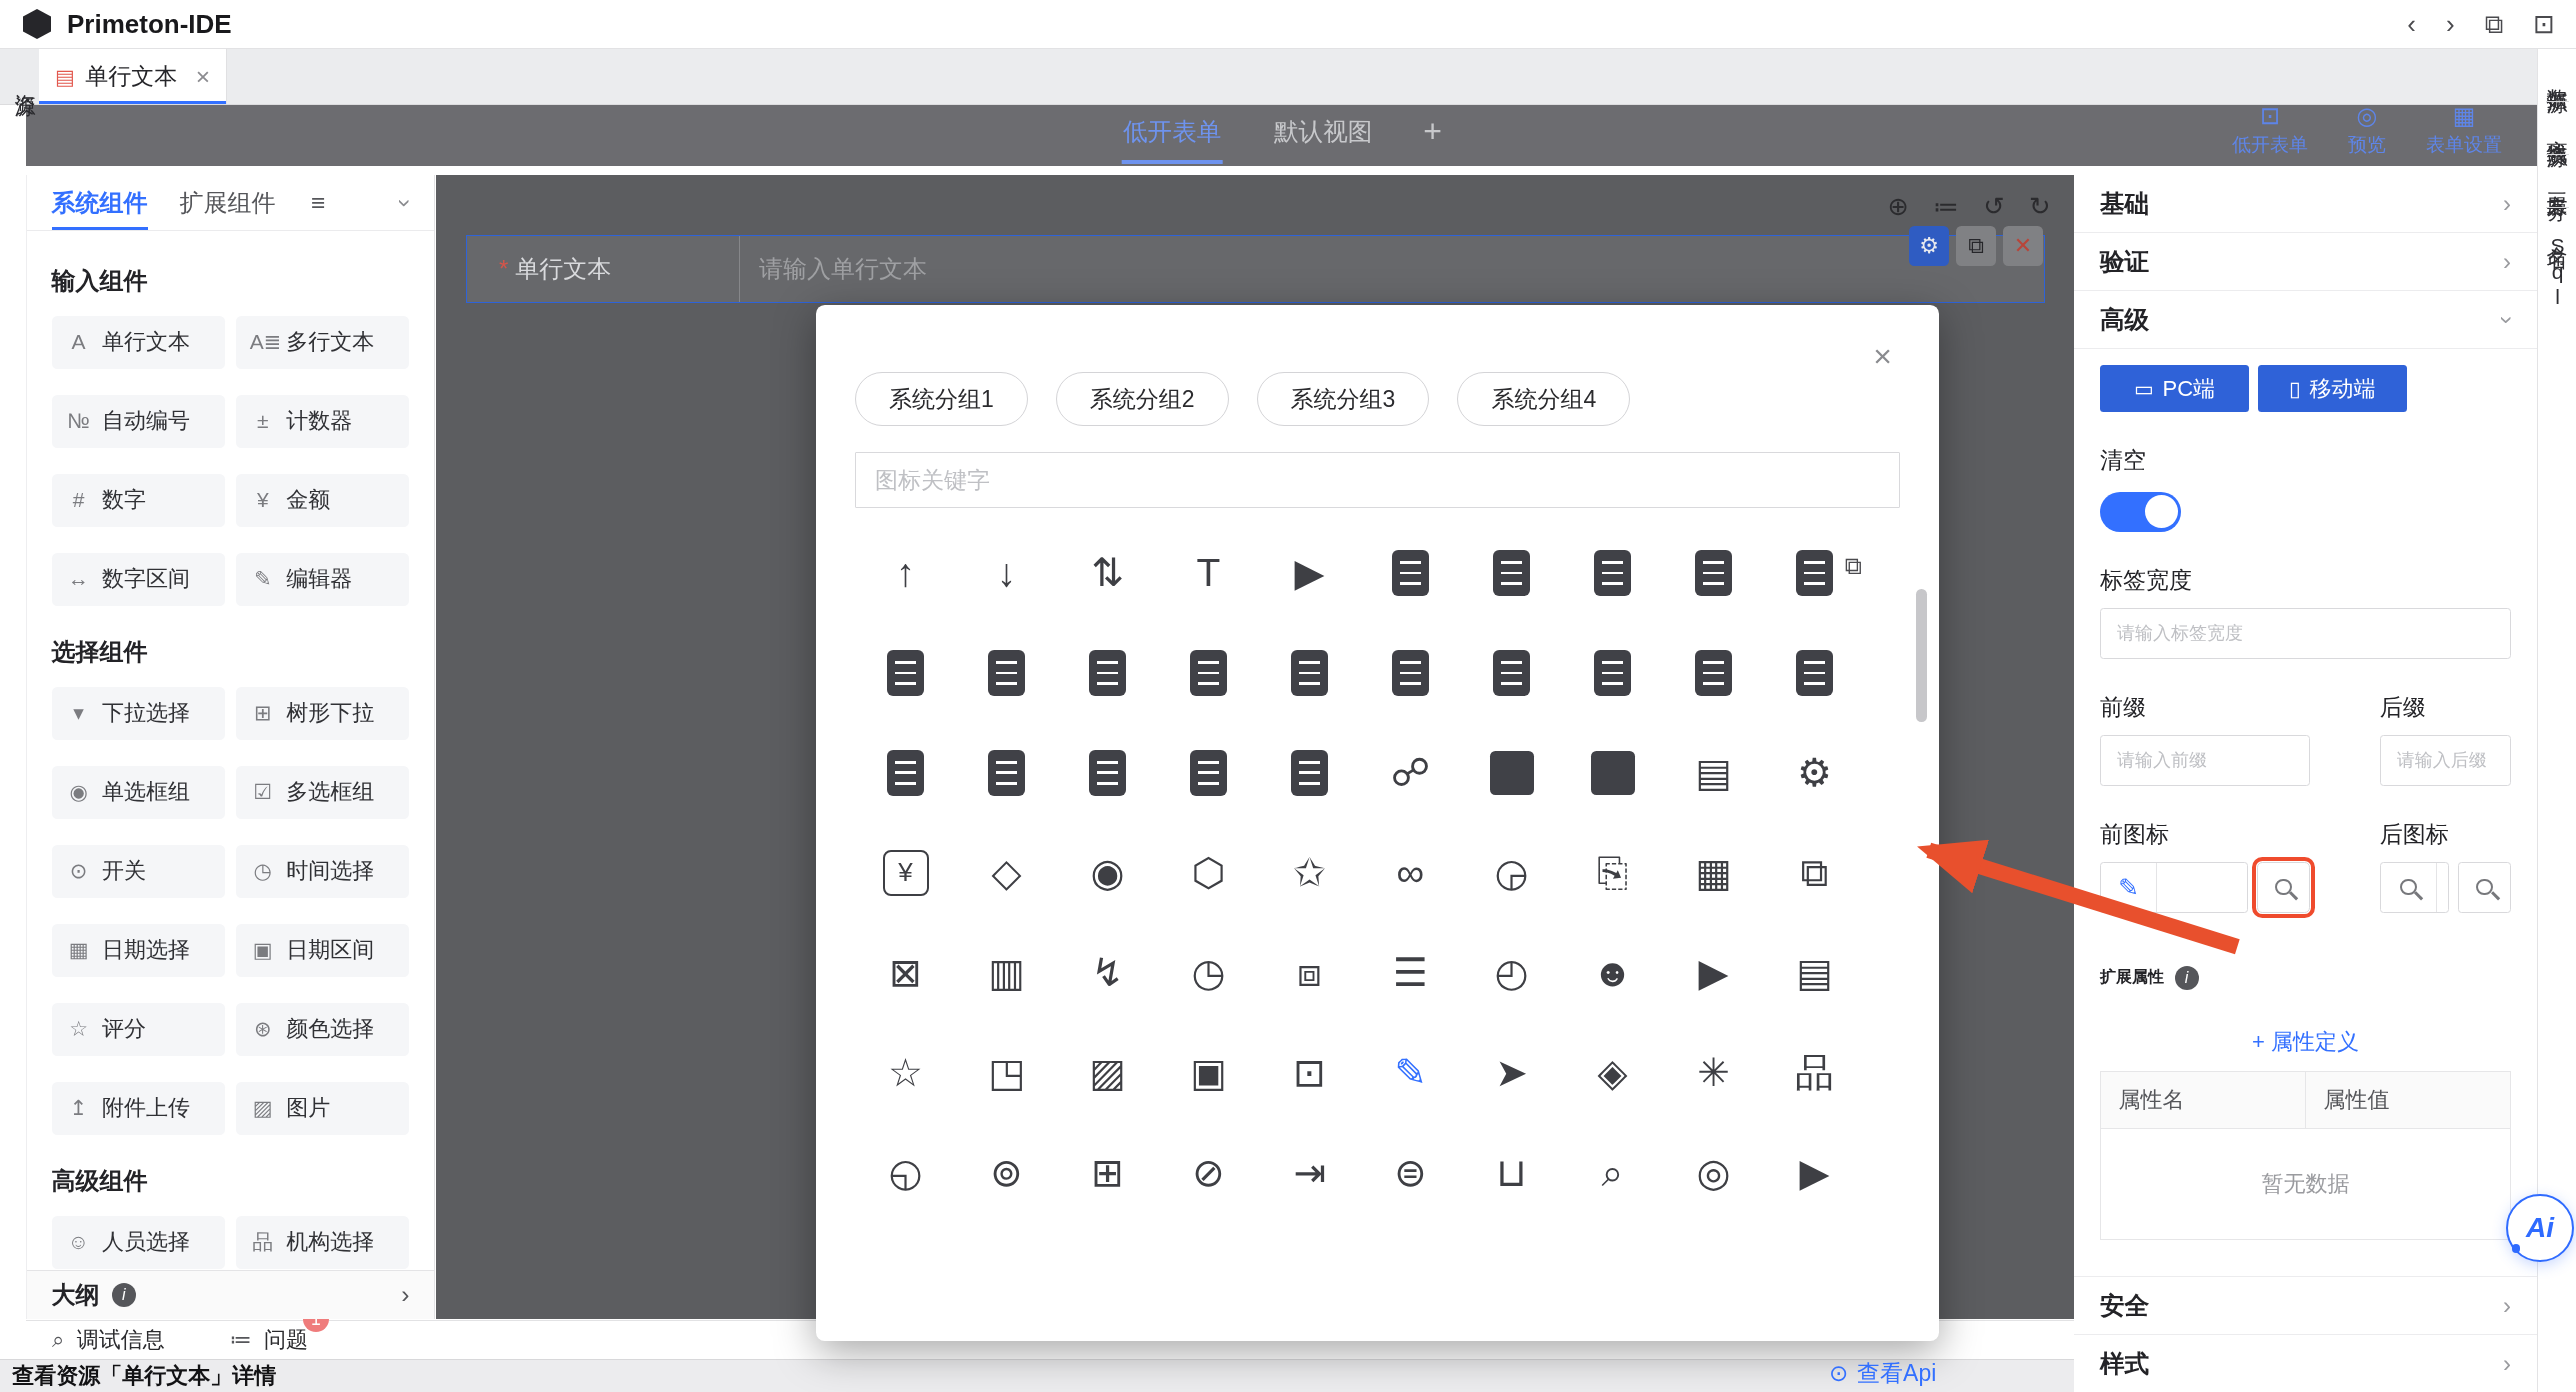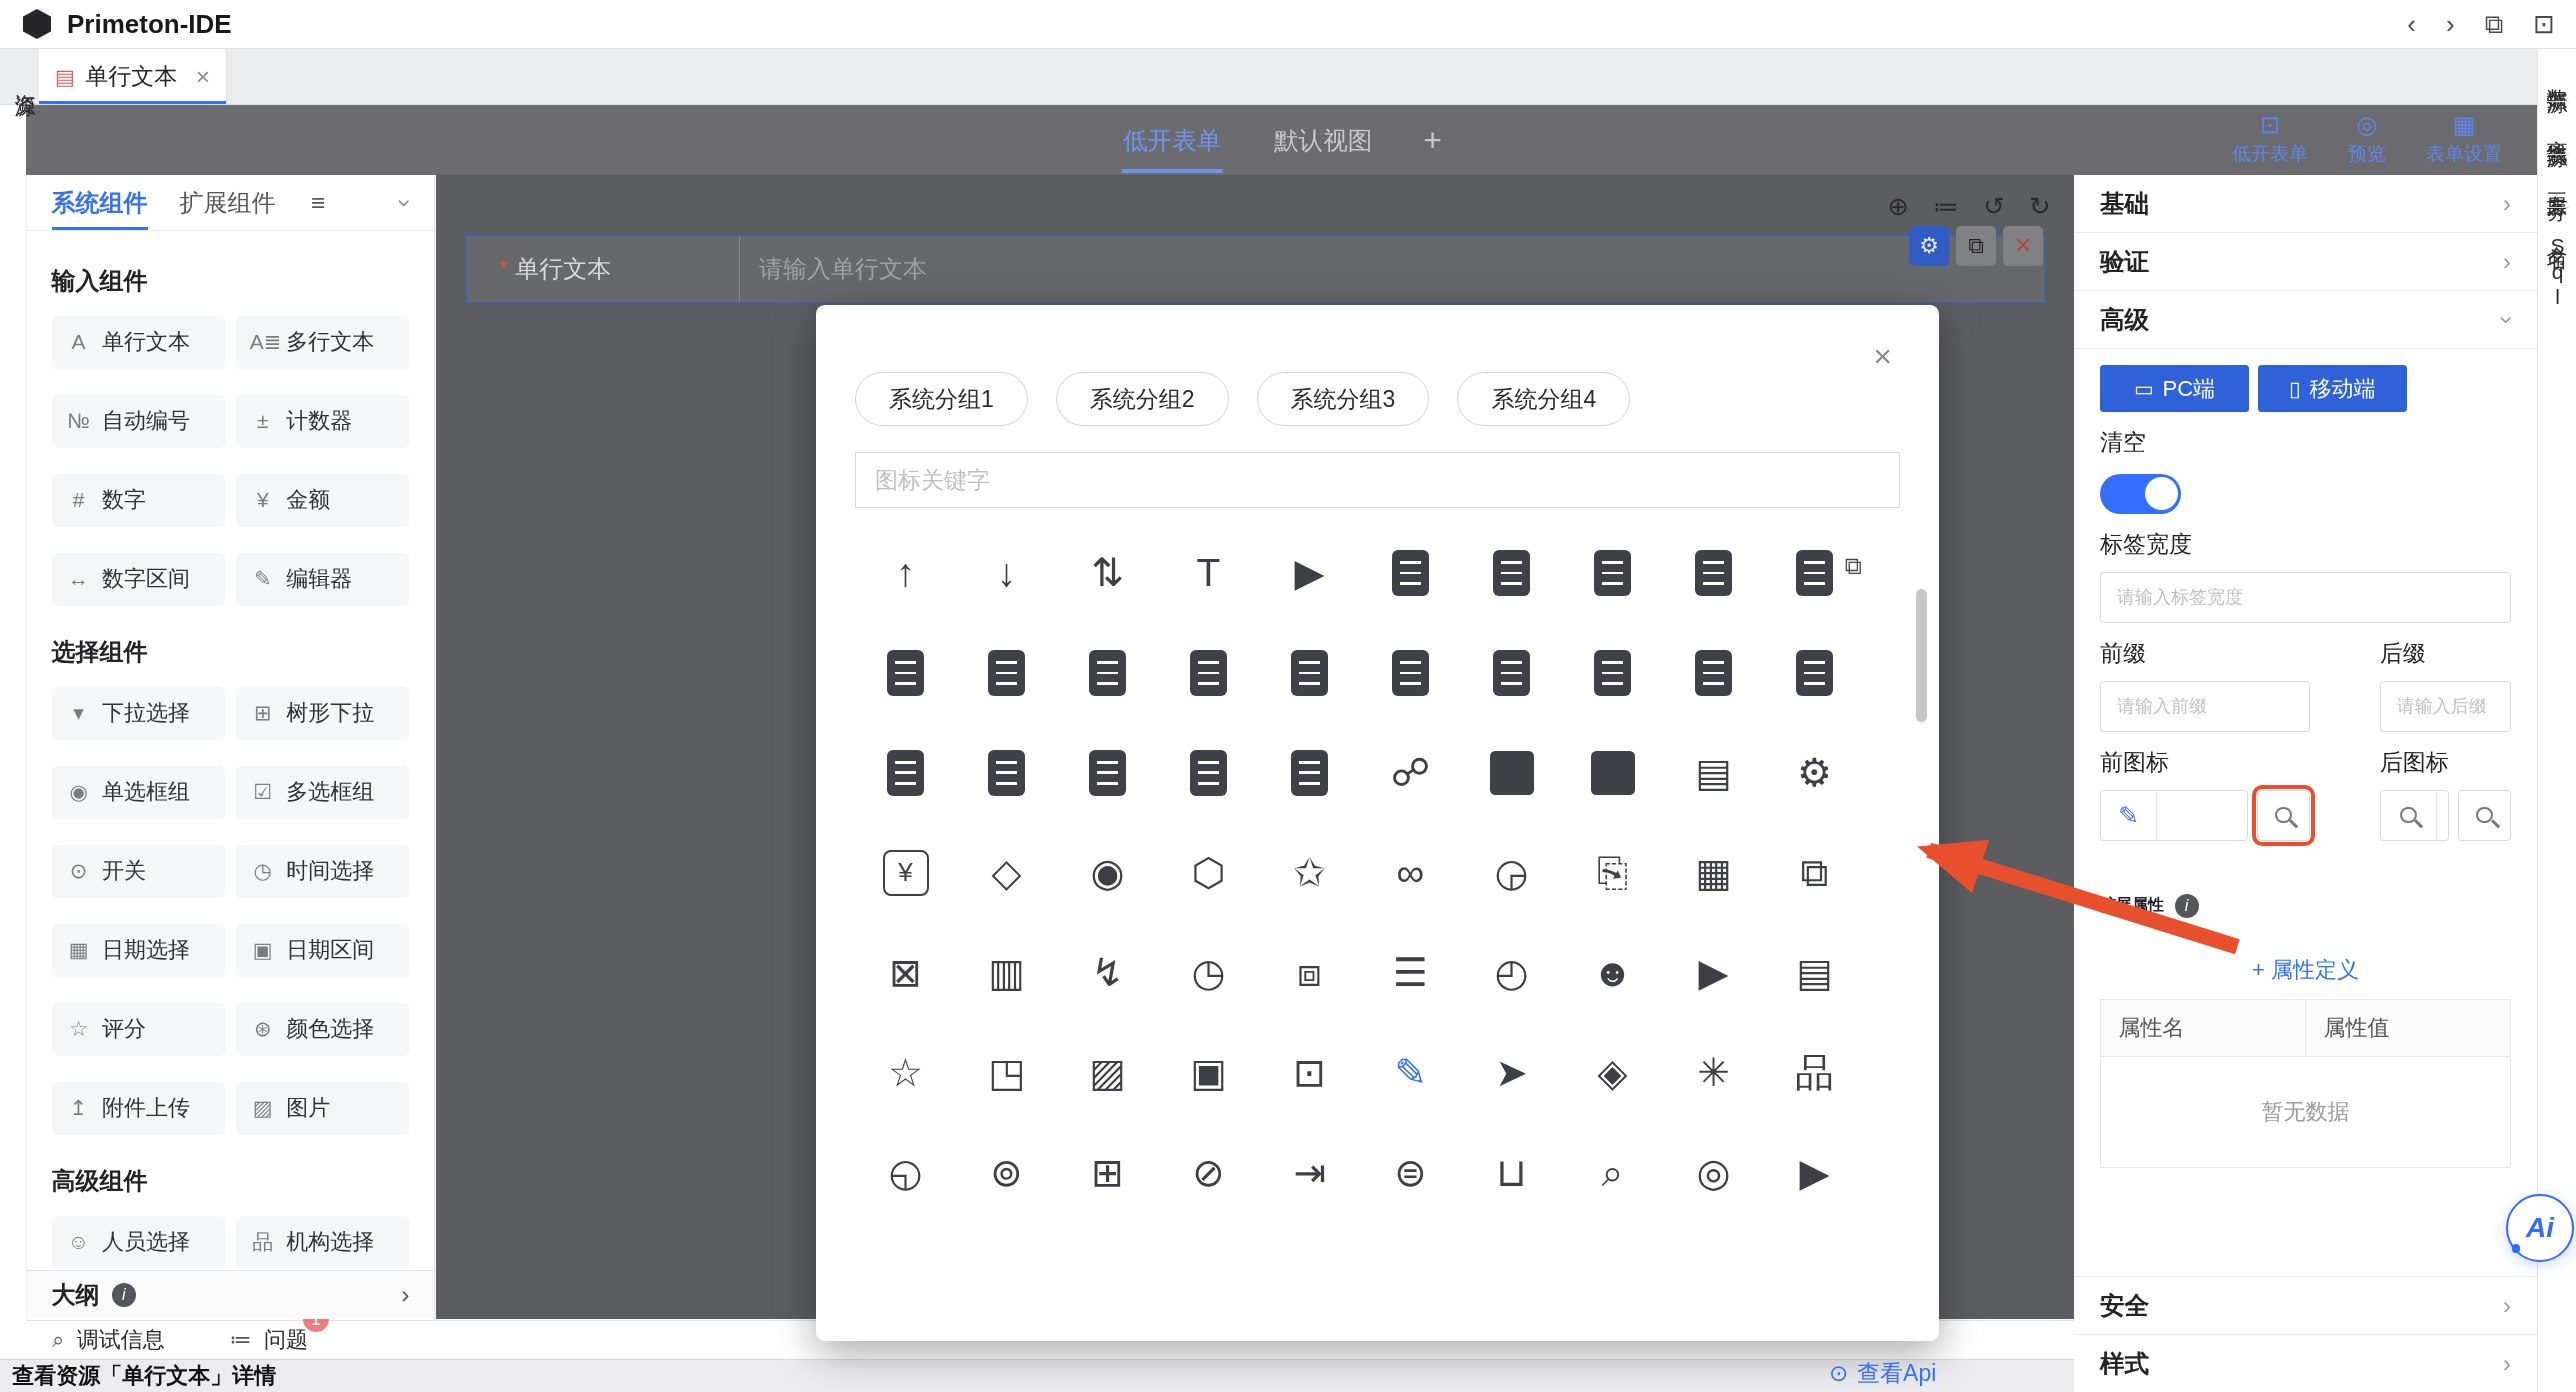--- a/index.html
+++ b/index.html
@@ -36,7 +36,7 @@
   .rail-divider { width:23px; height:0.9px; background:#dcdcde; margin:7px 0; }
 
   
-  .strip { position:absolute; left:26px; top:105px; width:2511px; height:70px; background:#6c6c70;
+  .strip { position:absolute; left:26px; top:96px; width:2511px; height:70px; background:#6c6c70;
     z-index:10; display:flex; align-items:center; }
   .strip-tabs { position:absolute; left:50%; transform:translateX(-50%); height:100%;
     display:flex; align-items:center; gap:49px; }

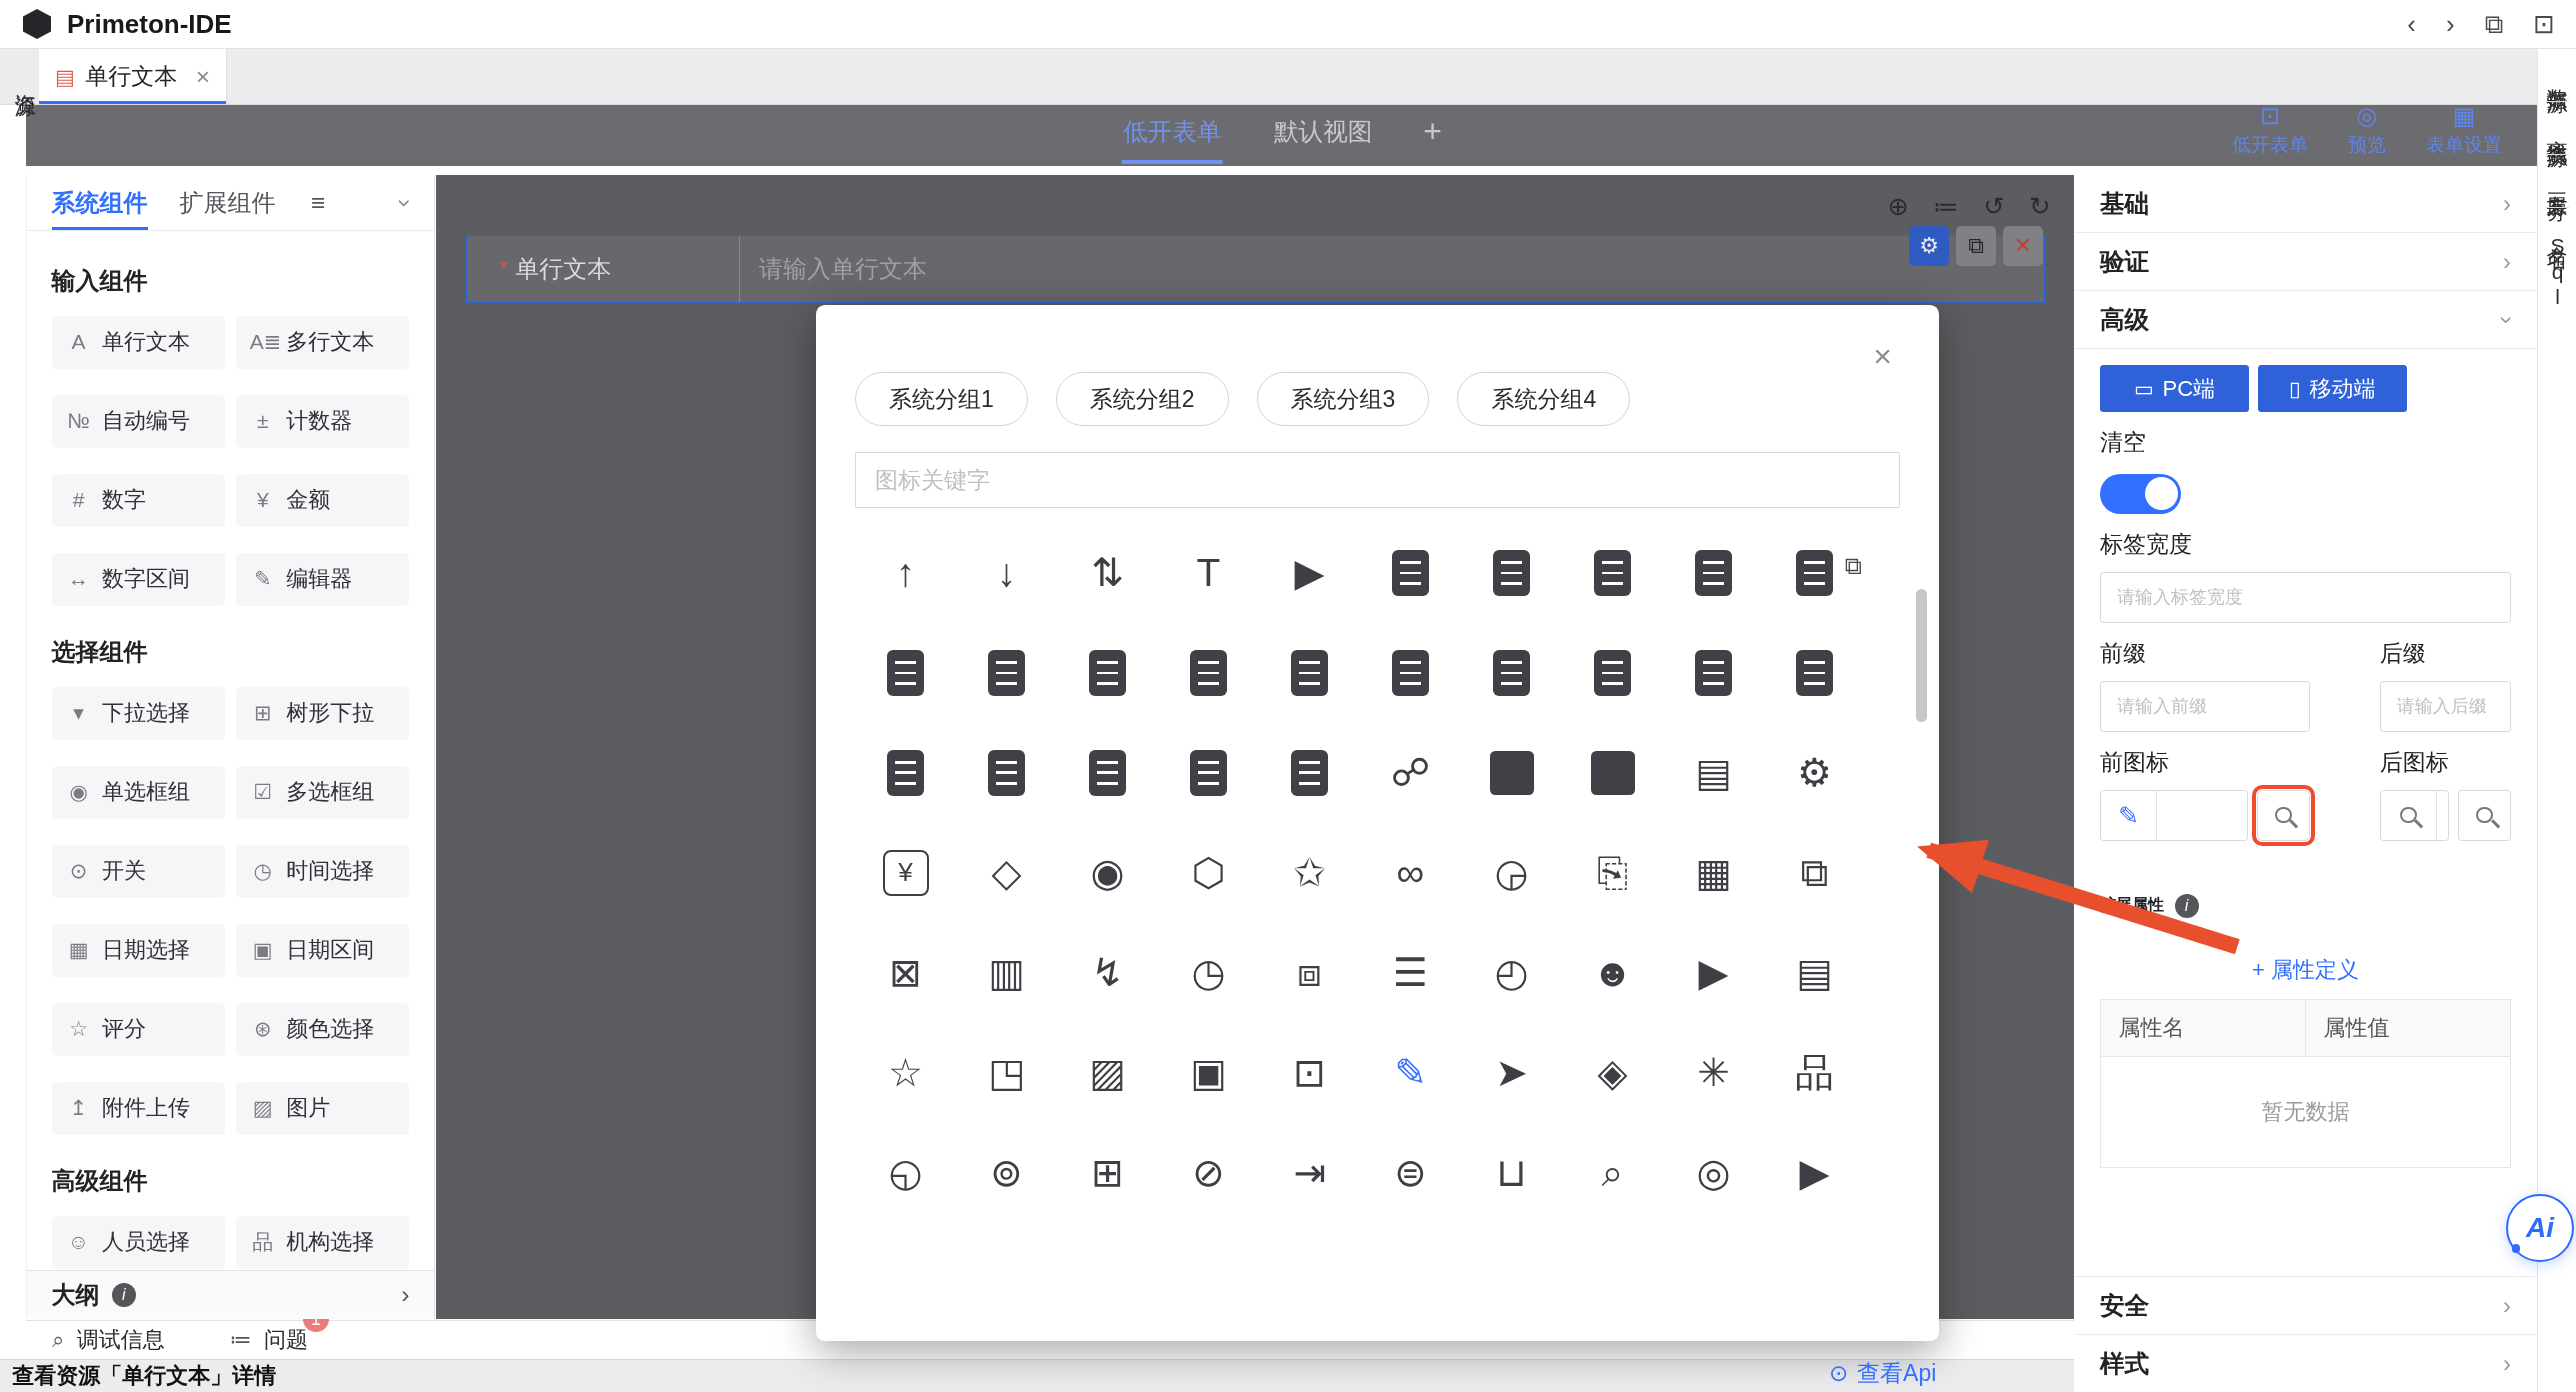--- a/index.html
+++ b/index.html
@@ -104,7 +104,7 @@
   .device-btn { height:47px; min-width:149px; padding:0 21px; background:#2f62d8; color:#fff; font-size:22px;
     border-radius:3.5px; display:flex; align-items:center; justify-content:center; gap:8.8px; }
   .dev-ico { font-size:21px; }
-  .p-label { font-size:23px; color:#232327; margin-top:17px; line-height:27px; }
+  .p-label { font-size:23px; color:#232327; margin-top:35px; line-height:27px; }
   .toggle { margin-top:17.5px; width:81px; height:40px; border-radius:20px; background:#3370ff; position:relative; cursor:pointer; }
   .toggle::after { content:""; position:absolute; right:3.5px; top:3.5px; width:33px; height:33px; border-radius:50%; background:#fff; }
   .p-input { margin-top:14px; width:100%; height:51px; border:0.9px solid #d9d9dc; border-radius:3.5px;

